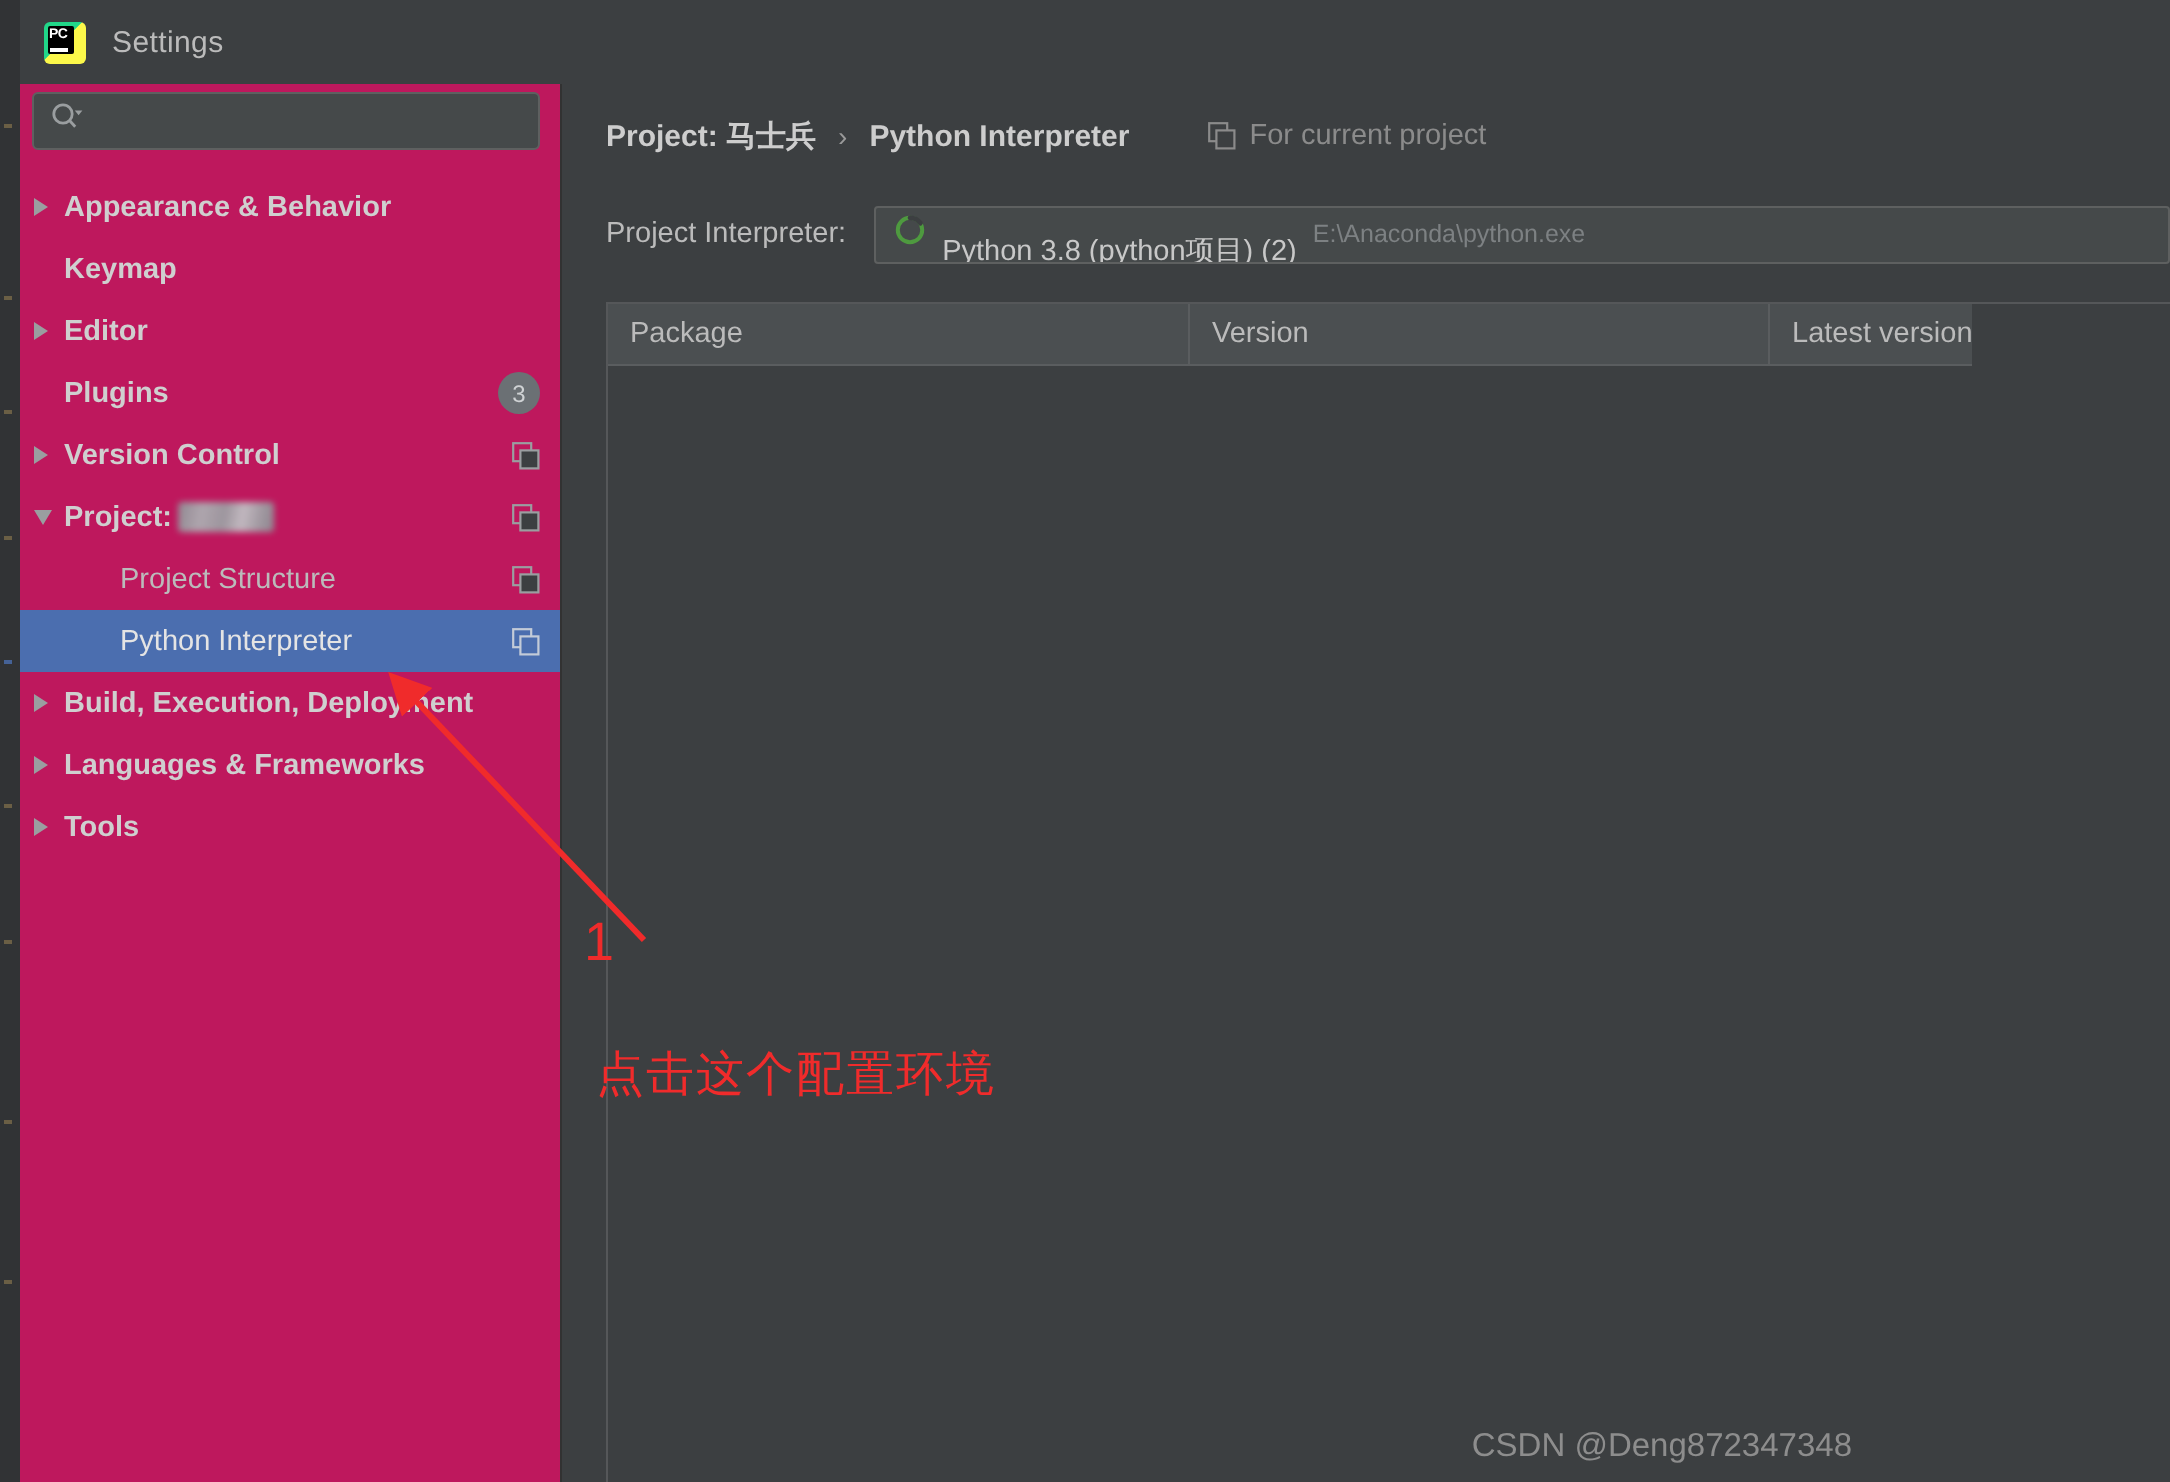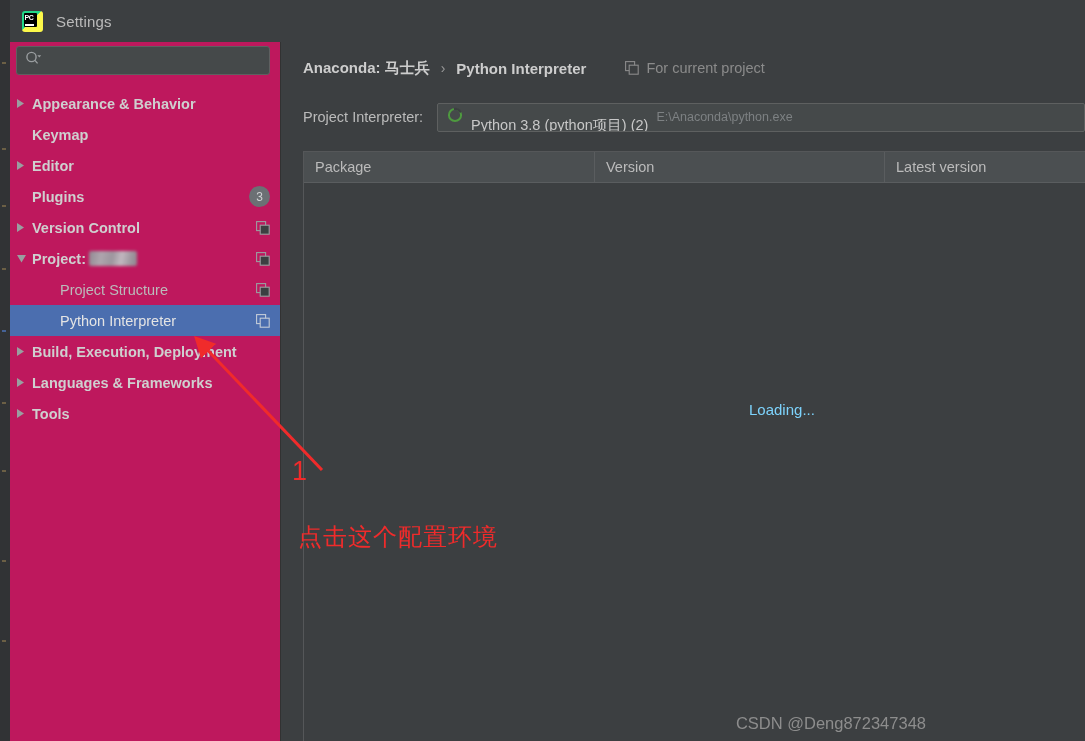--- a/index.html
+++ b/index.html
@@ -505,7 +505,7 @@
       <div class="content">
 
         <div class="breadcrumb">
-          <span class="crumb">Anaconda: 马士兵</span>
+          <span class="crumb">Project: 马士兵</span>
           <span class="crumb-sep">›</span>
           <span class="crumb">Python Interpreter</span>
           <span class="for-project">

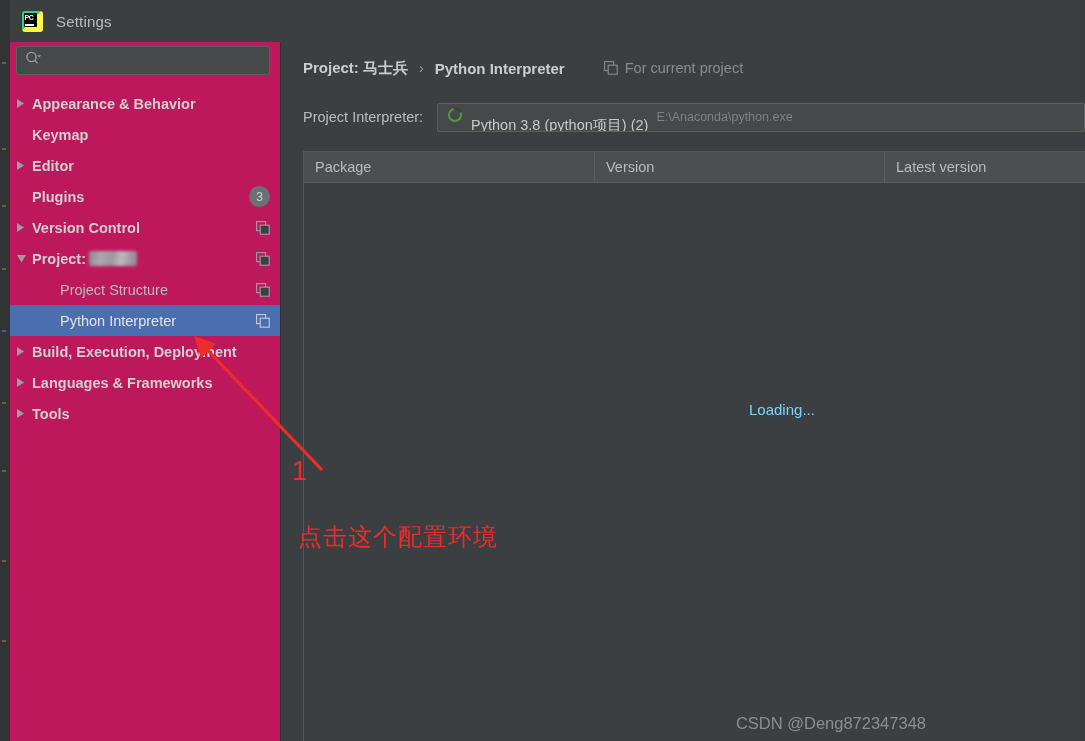--- a/index.html
+++ b/index.html
@@ -265,7 +265,7 @@
     margin: 11px 0 0 22px;
     flex: 1 1 auto;
     display: flex;
-    flex-direction: column;
+    flex-direction: row;
     border-top: 1px solid #555759;
     border-left: 1px solid #555759;
     background: #3c3f41;

